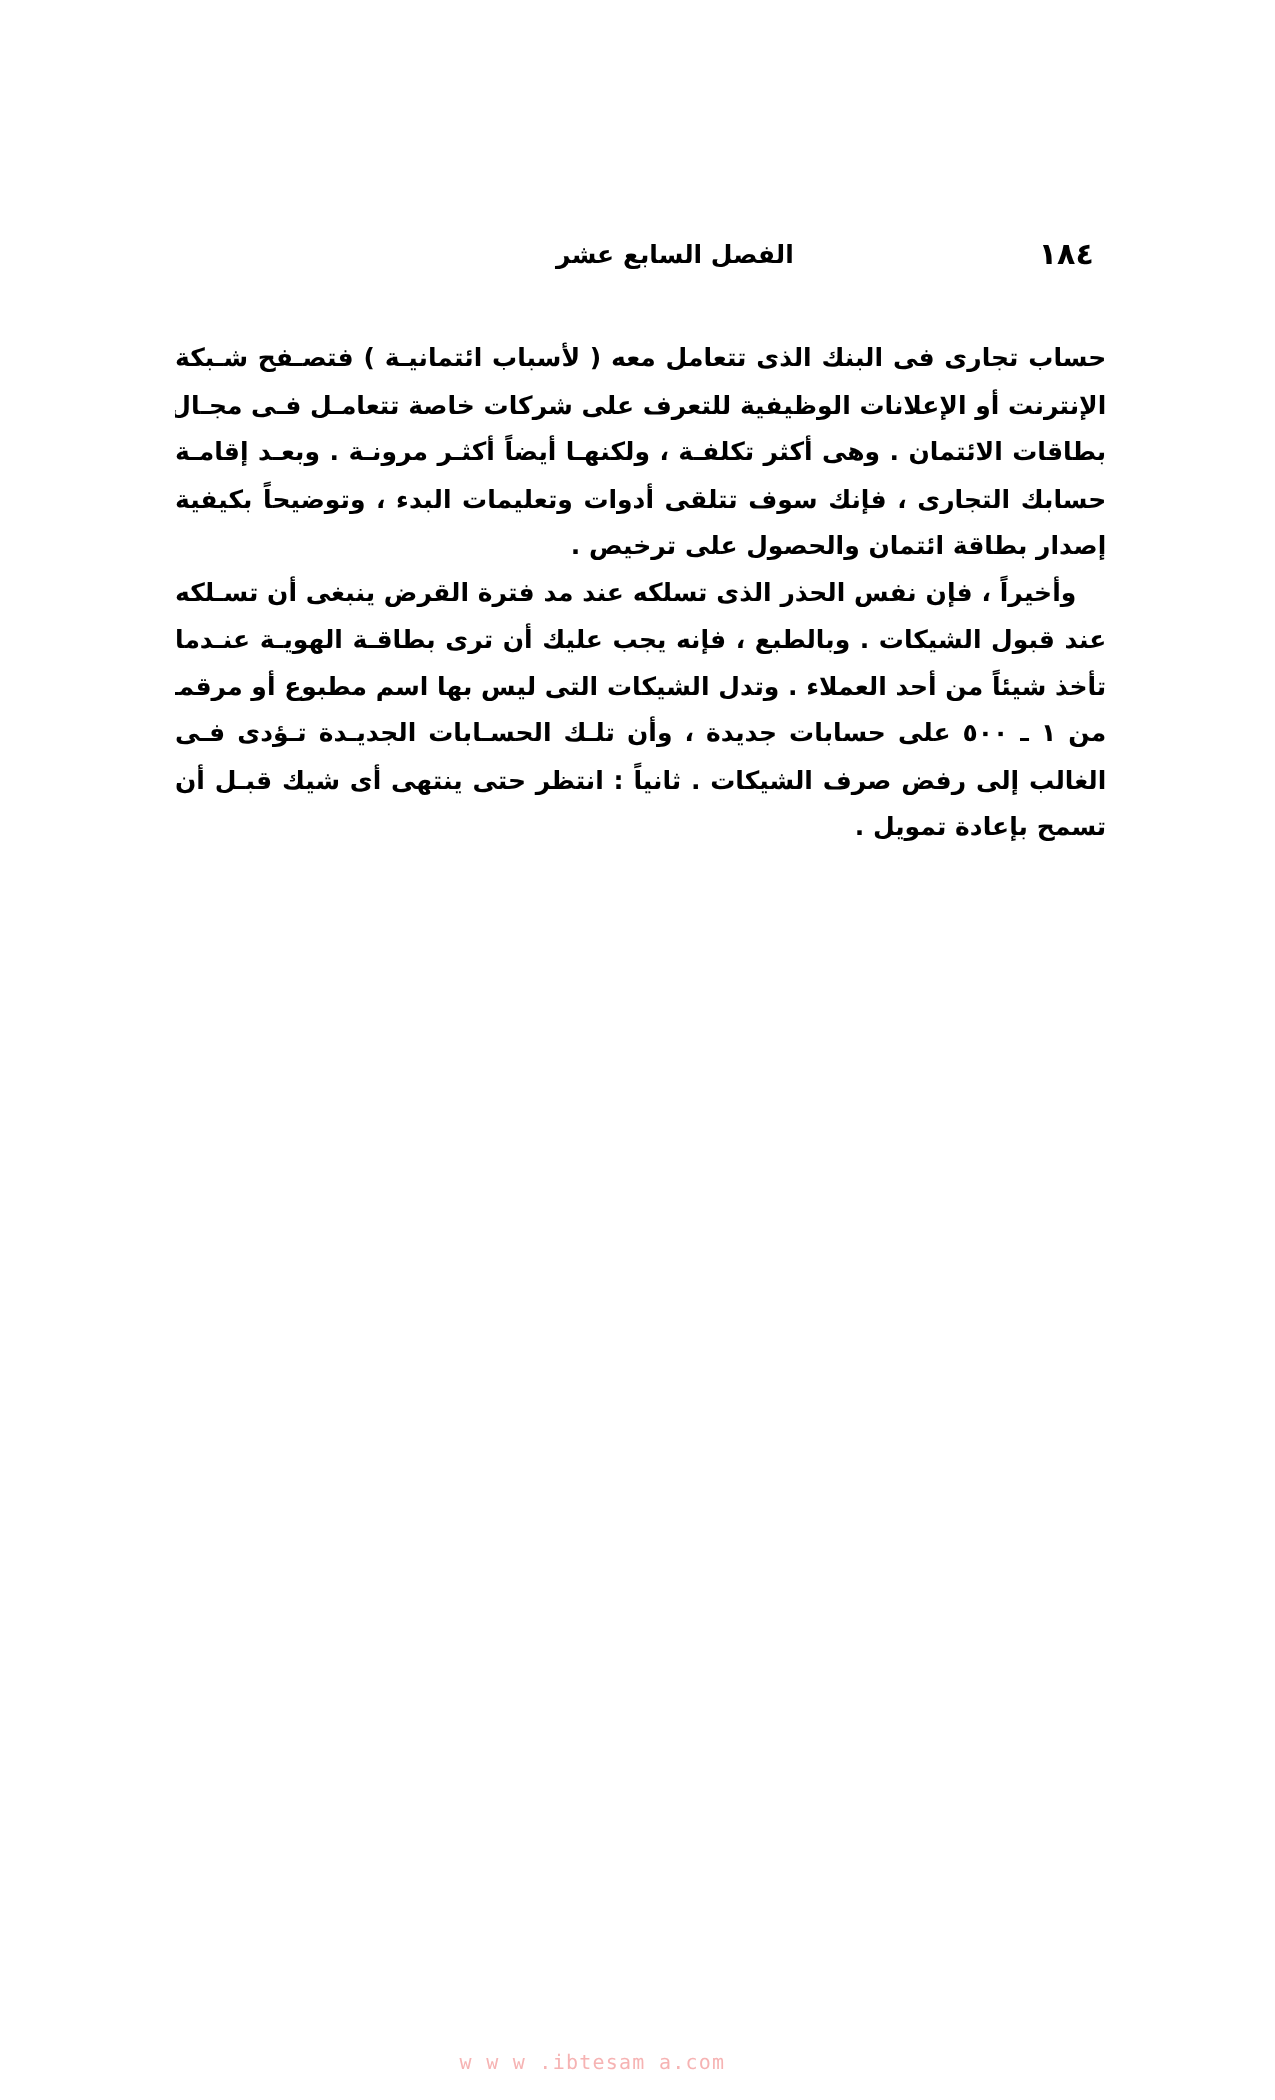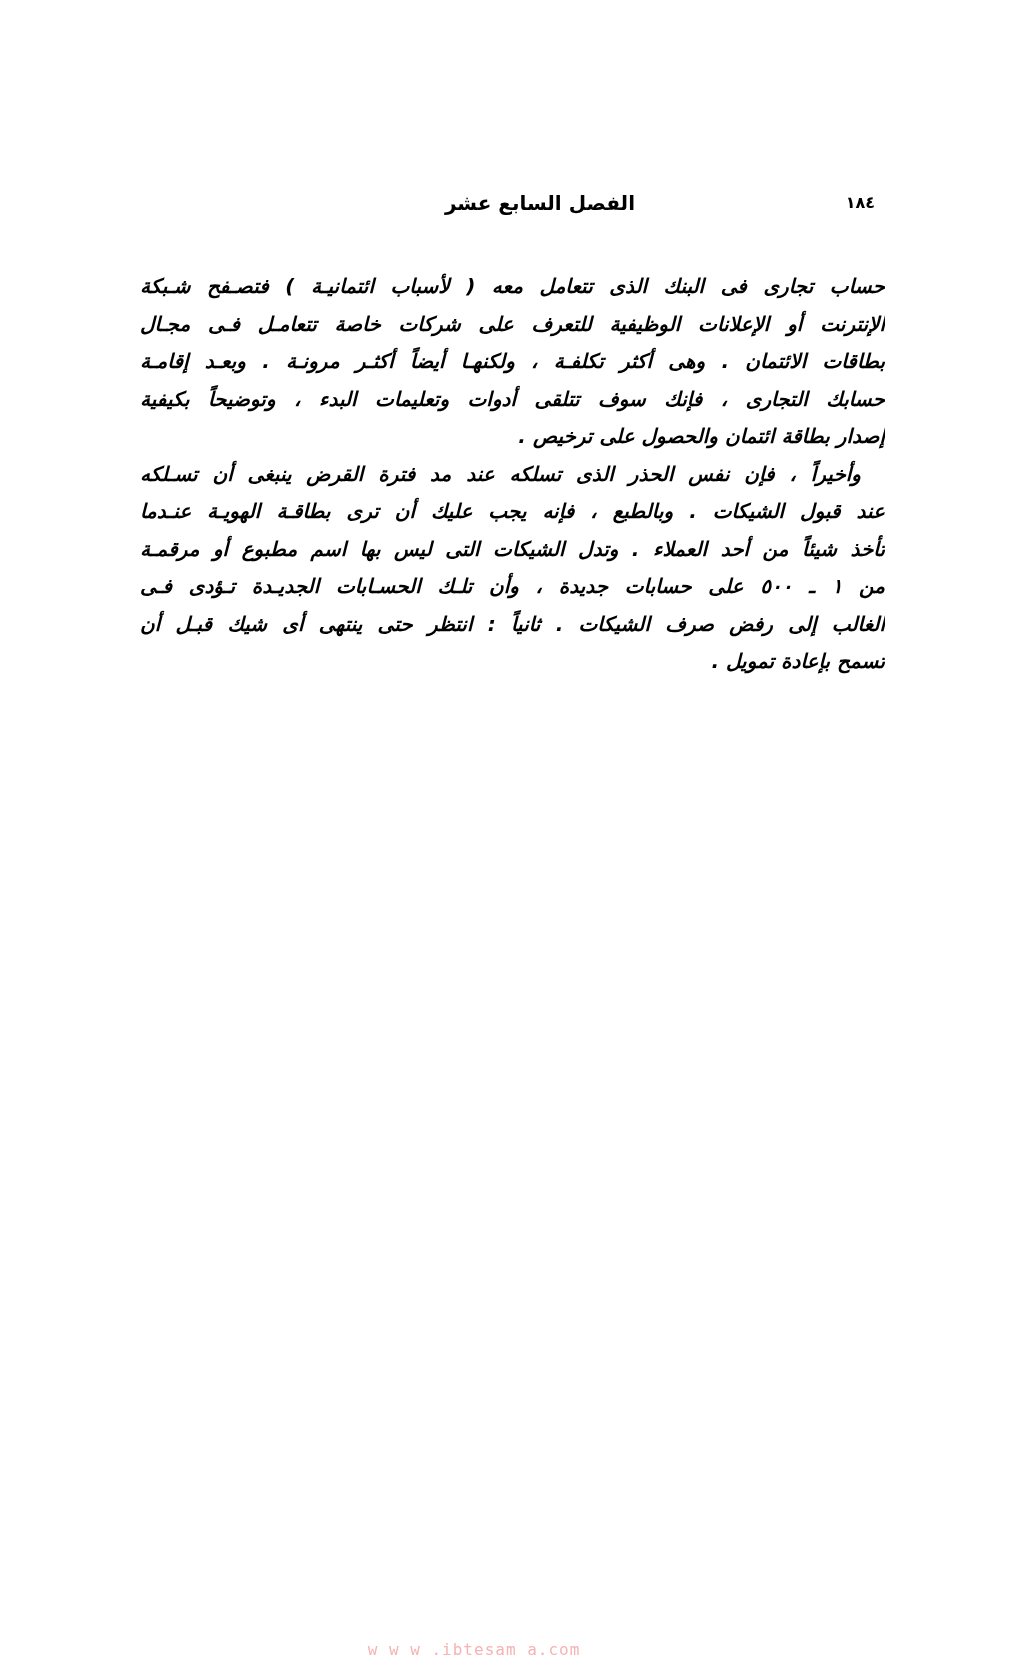--- a/index.html
+++ b/index.html
@@ -27,7 +27,7 @@
       position: absolute;
       right: 10px;
       top: 0;
-      font-size: 16px;
+      font-size: 24px;
       font-weight: bold;
       line-height: 30px;
       margin-left: 36px;

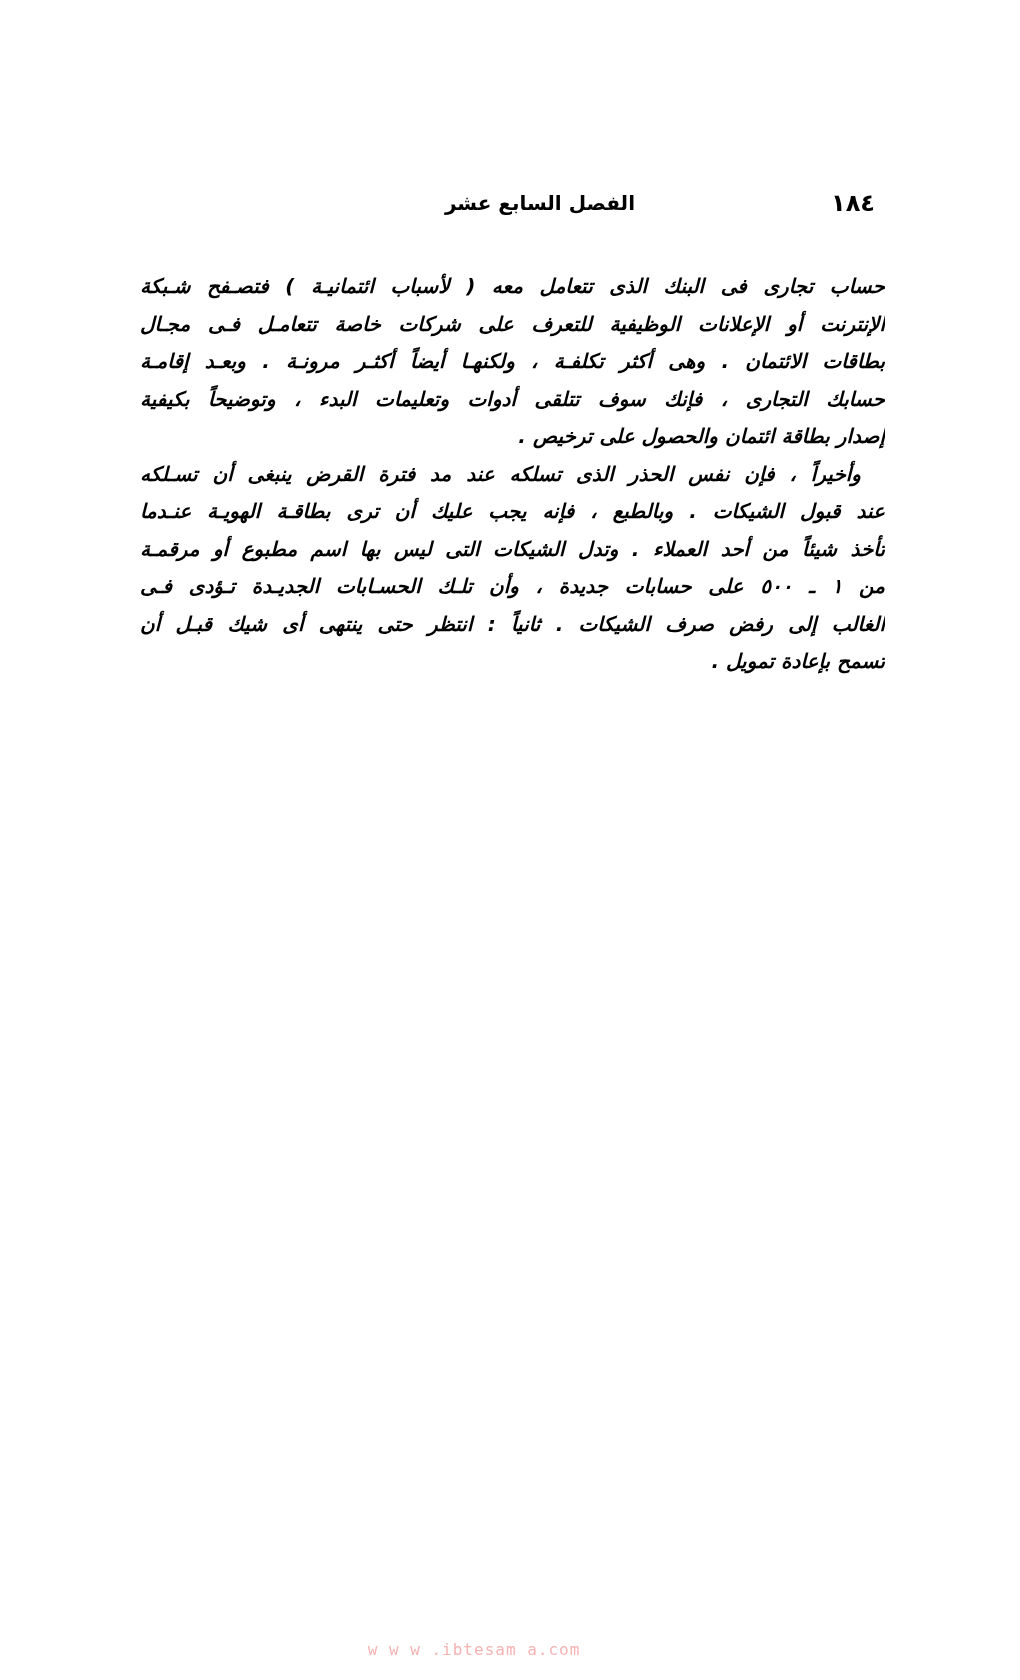--- a/index.html
+++ b/index.html
@@ -57,7 +57,6 @@
       text-align-last: justify;
       height: 37.5px;
       overflow: hidden;
-      font-style: italic;
     }
     .line.last {
       text-align-last: right;

